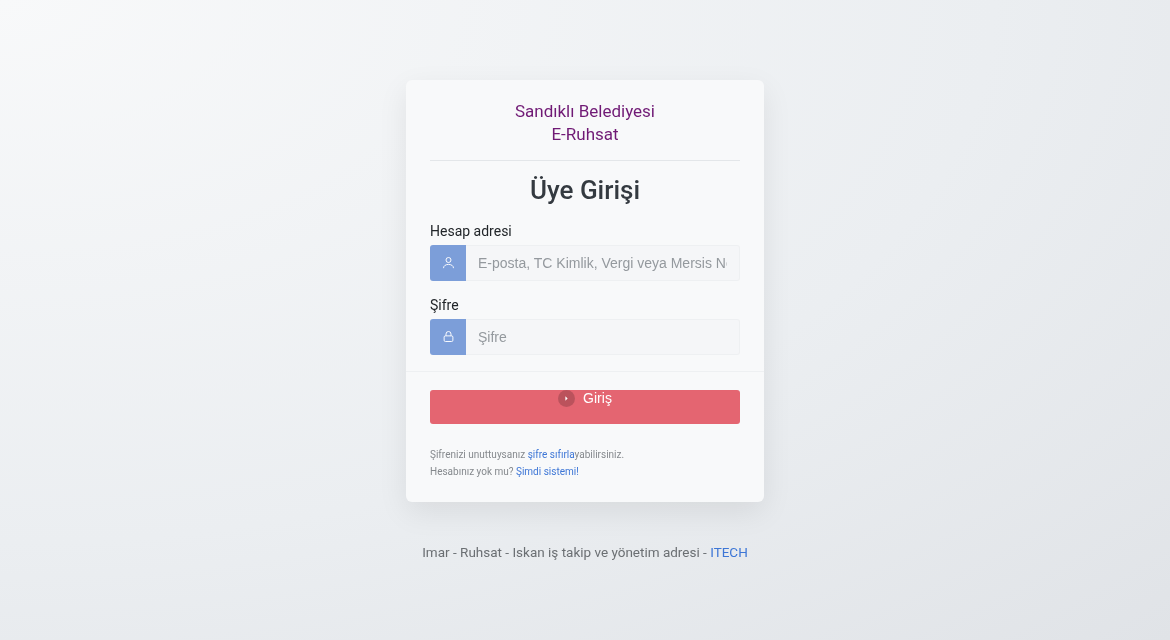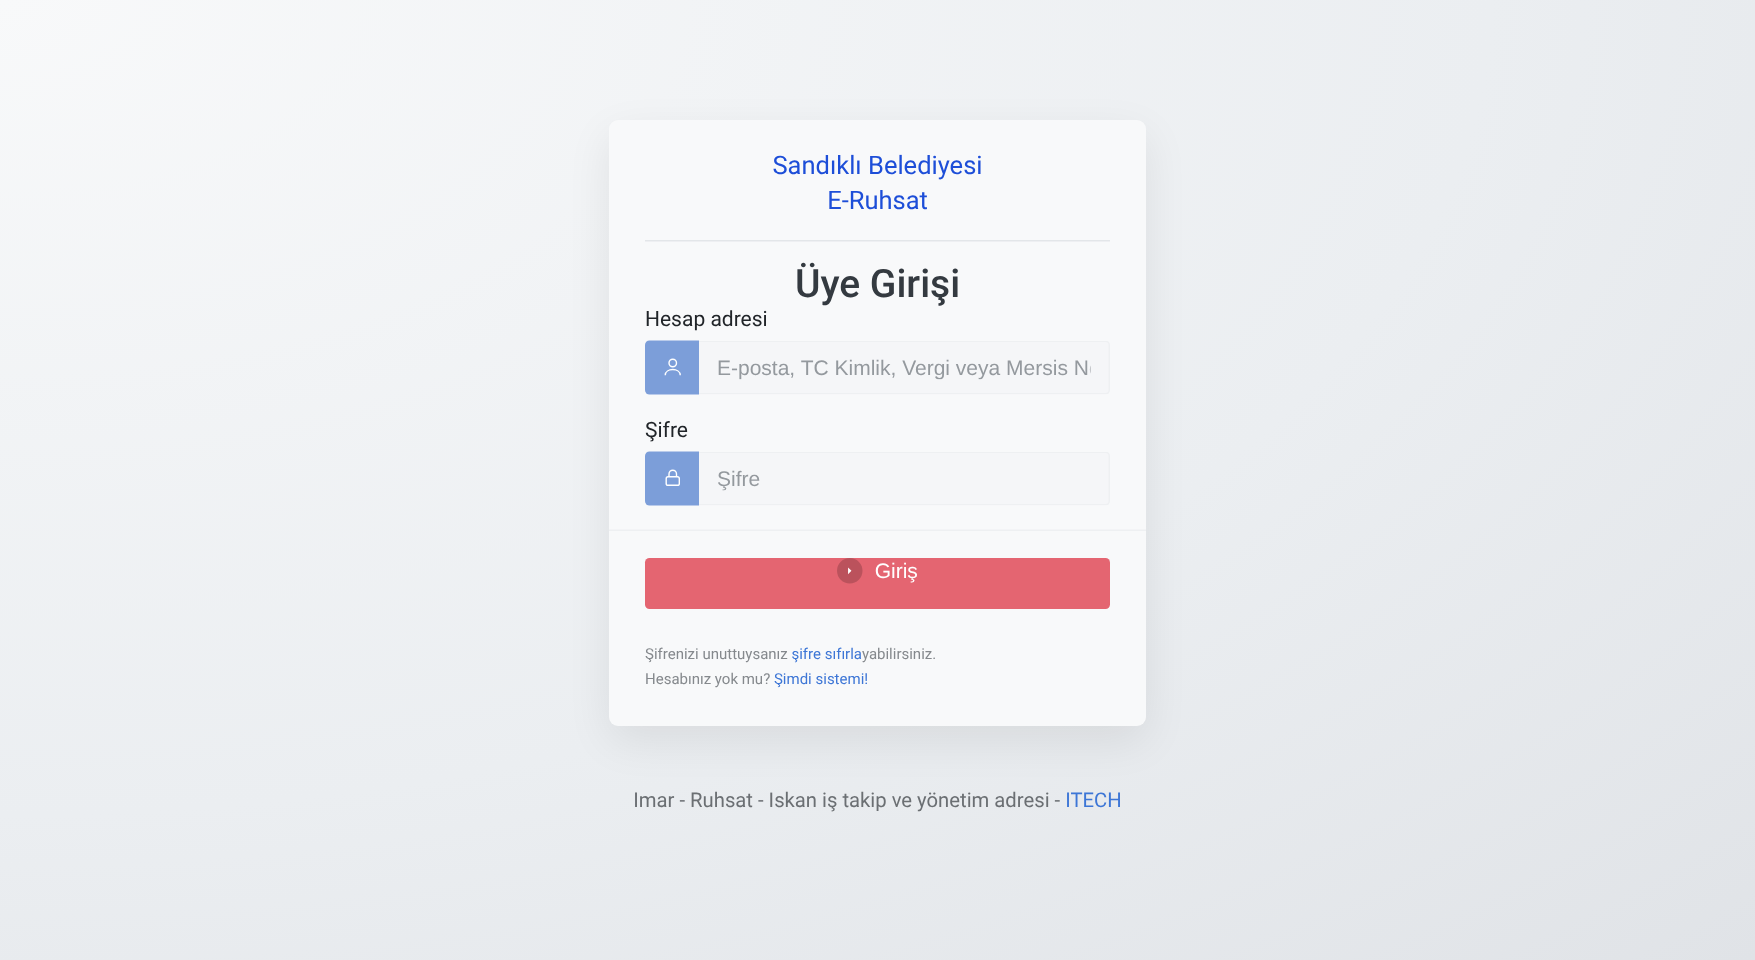--- a/index.html
+++ b/index.html
@@ -22,7 +22,7 @@
 .brand{
   text-align:center;
   font-size:17px;
-  color:#1d4ed8;
+  color:#701a75;
   line-height:1.35;
   padding-bottom:14px;
 }

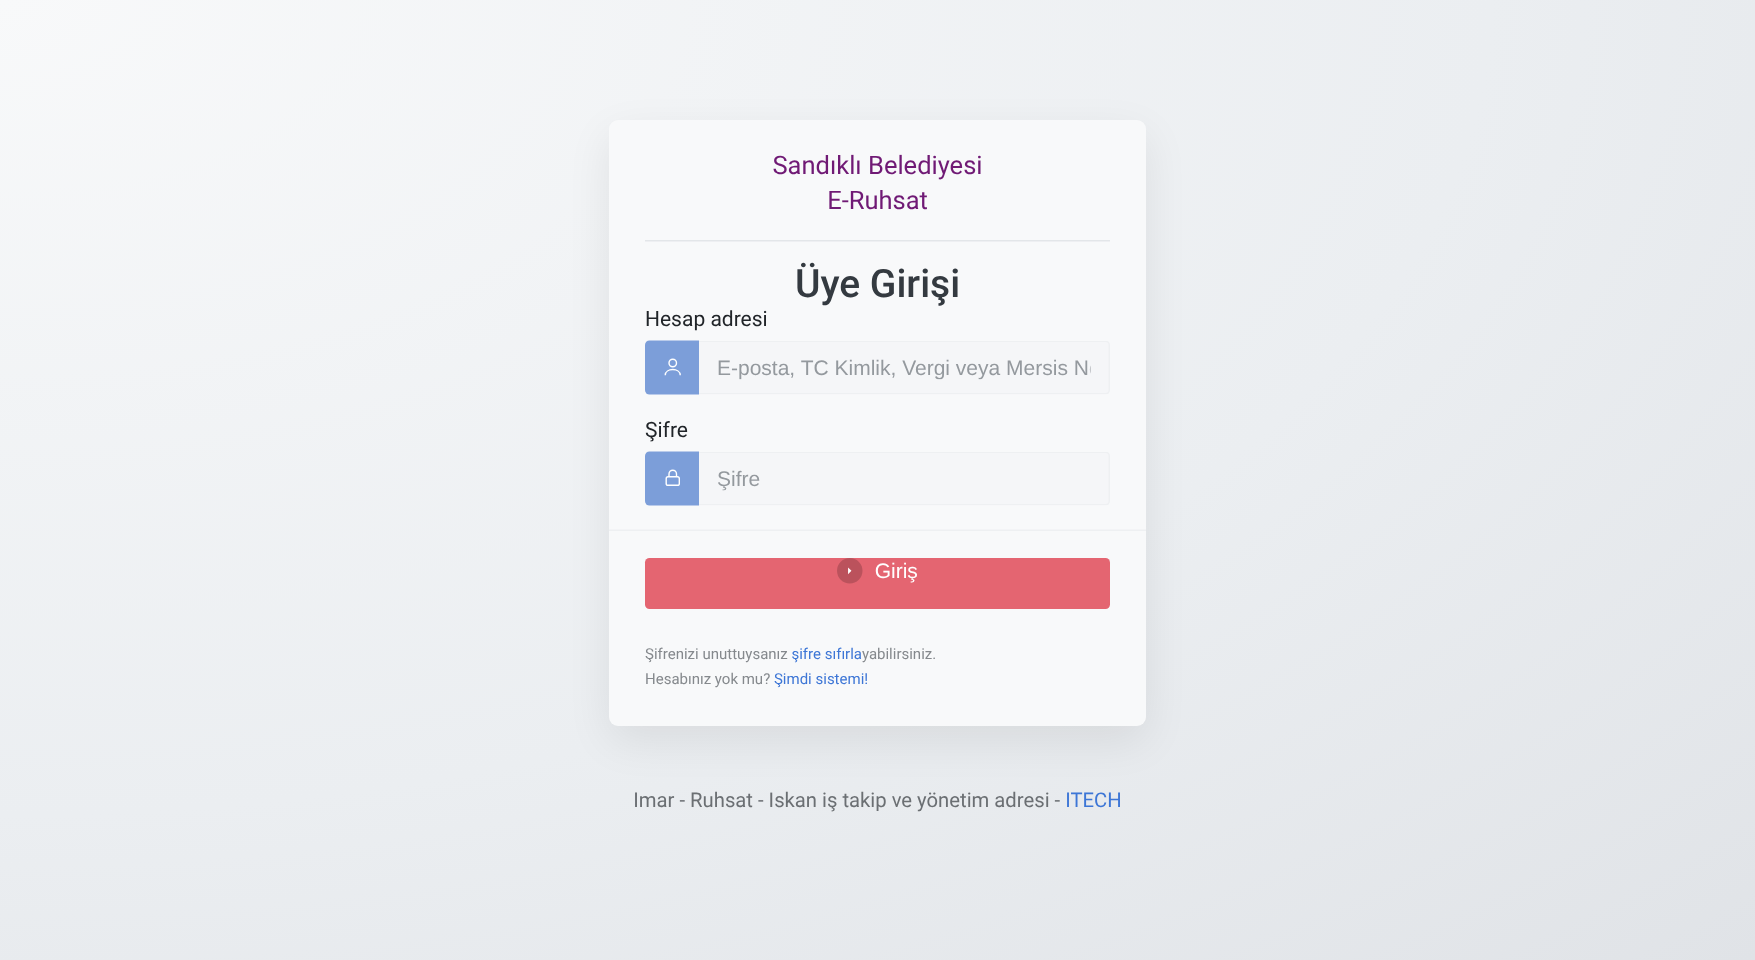--- a/index.html
+++ b/index.html
@@ -34,6 +34,7 @@
   font-size:26px;
   font-weight:500;
   color:#343a40;
+  margin-bottom:18px;
 }
 .field-label{
   font-size:14px;

